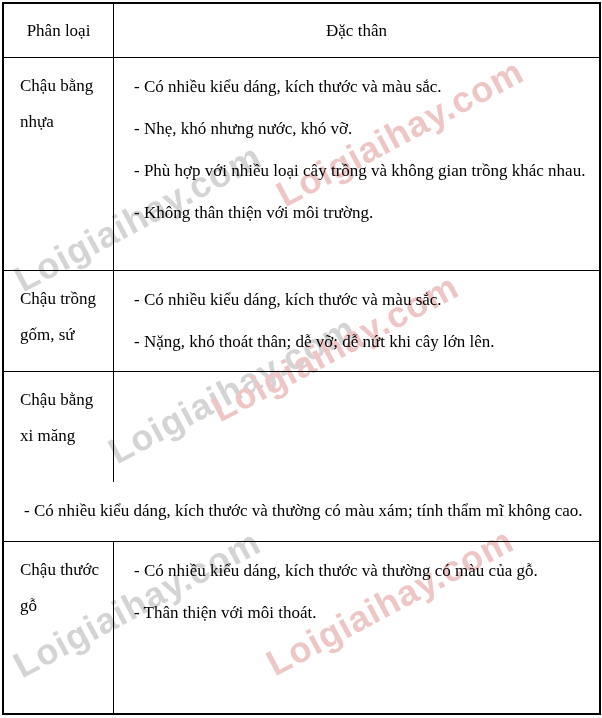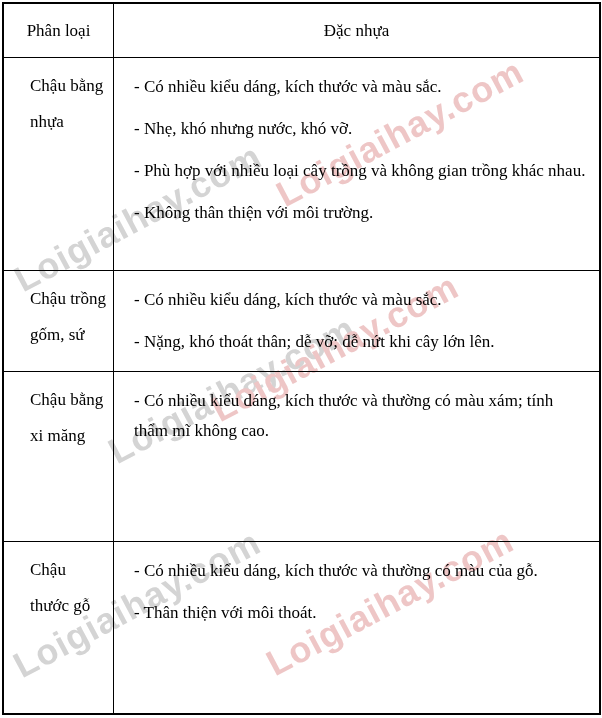--- a/index.html
+++ b/index.html
@@ -110,7 +110,7 @@
 <div class="tbl" id="tbl">
   <div class="row hrow">
     <div class="cell c1">Phân loại</div>
-    <div class="cell c2">Đặc nhựa</div>
+    <div class="cell c2">Đặc thân</div>
   </div>
 
   <div class="row r0">

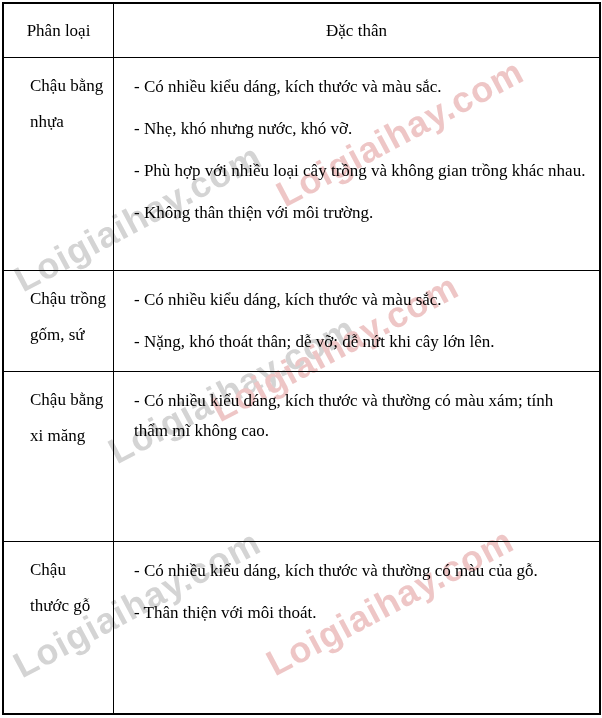--- a/index.html
+++ b/index.html
@@ -62,7 +62,7 @@
     width: 110px;
     flex: 0 0 110px;
     border-right: 1px solid #000;
-    padding: 10px 4px 8px 26px;
+    padding: 10px 4px 8px 16px;
     font-size: 17px;
     line-height: 36px;
   }

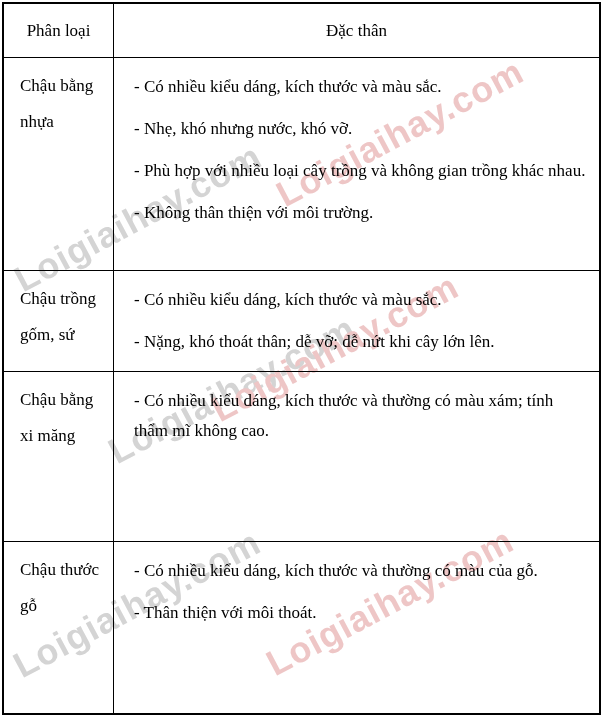--- a/index.html
+++ b/index.html
@@ -92,7 +92,7 @@
   
   .r0 { min-height: 212px; }
   .r1 { min-height: 100px; }
-  .r2 { min-height: 169px; }
+  .r2 { min-height: 169px; flex-direction: column; }
   .r3 { min-height: 171px; }
 </style>
 </head>

